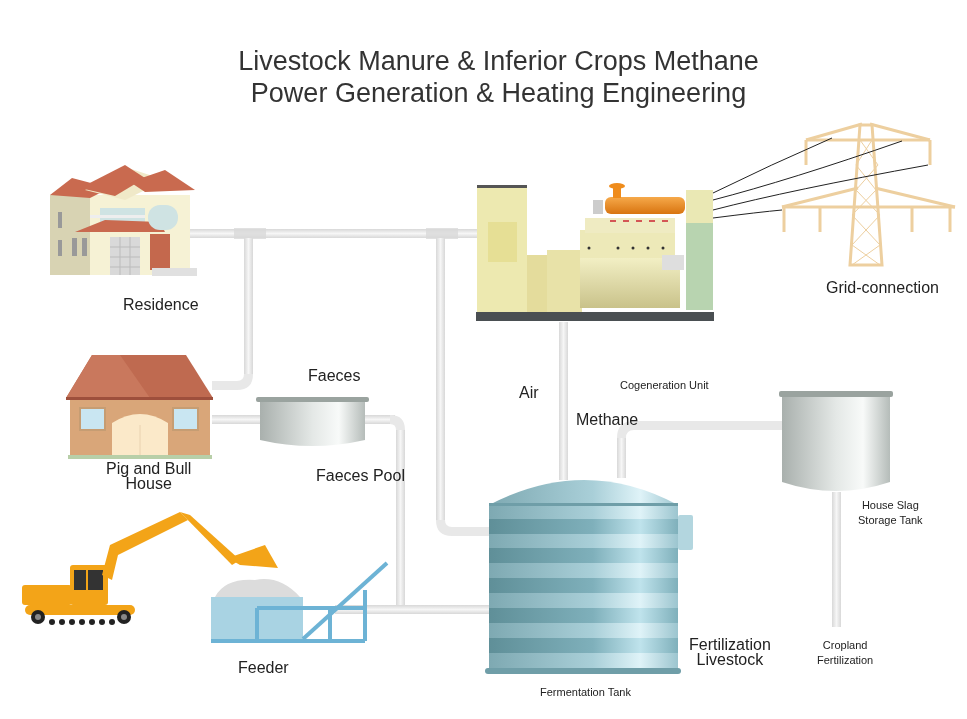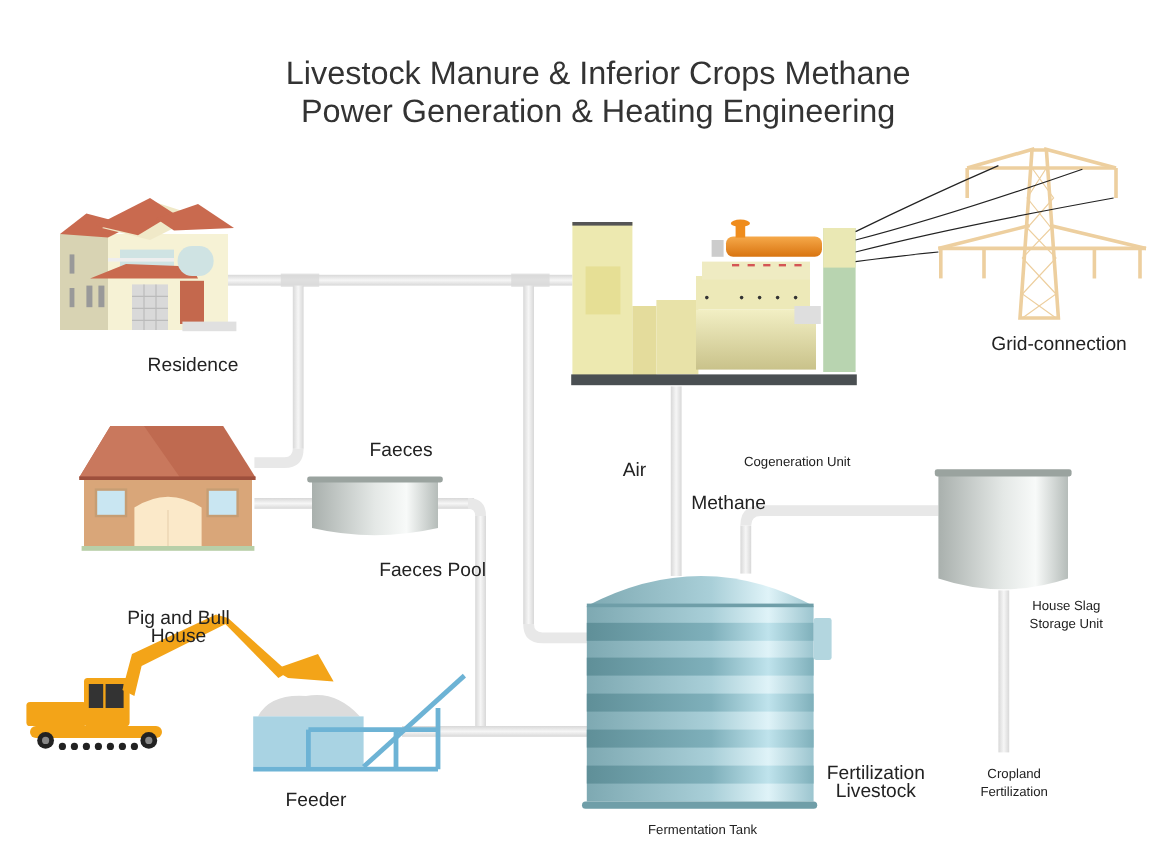--- a/index.html
+++ b/index.html
@@ -243,7 +243,7 @@
 <div class="lbl sm" style="left:620px;top:334px;margin-top:44px;">Cogeneration Unit</div>
 <div class="lbl" style="left:826px;top:280px;">Grid-connection</div>
 <div class="lbl" style="left:308px;top:368px;">Faeces</div>
-<div class="lbl" style="left:106px;top:461px;margin-top:47px;">
+<div class="lbl" style="left:106px;top:461px;">
   <div>Pig and Bull</div>
   <div>House</div>
 </div>

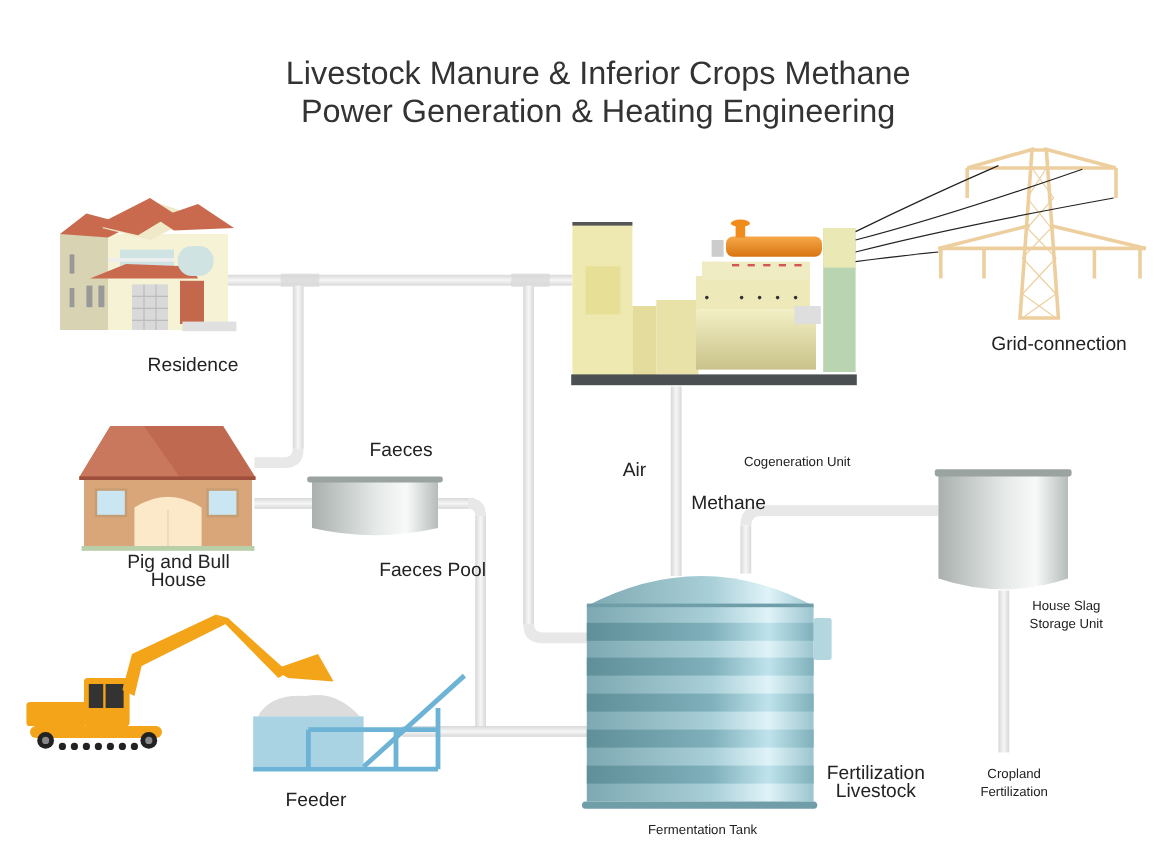--- a/index.html
+++ b/index.html
@@ -252,7 +252,7 @@
 <div class="lbl" style="left:576px;top:412px;">Methane</div>
 <div class="lbl sm" style="left:858px;top:498px;">
   <div>House Slag</div>
-  <div>Storage Unit</div>
+  <div>Storage Tank</div>
 </div>
 <div class="lbl" style="left:238px;top:660px;">Feeder</div>
 <div class="lbl" style="left:689px;top:637px;">

